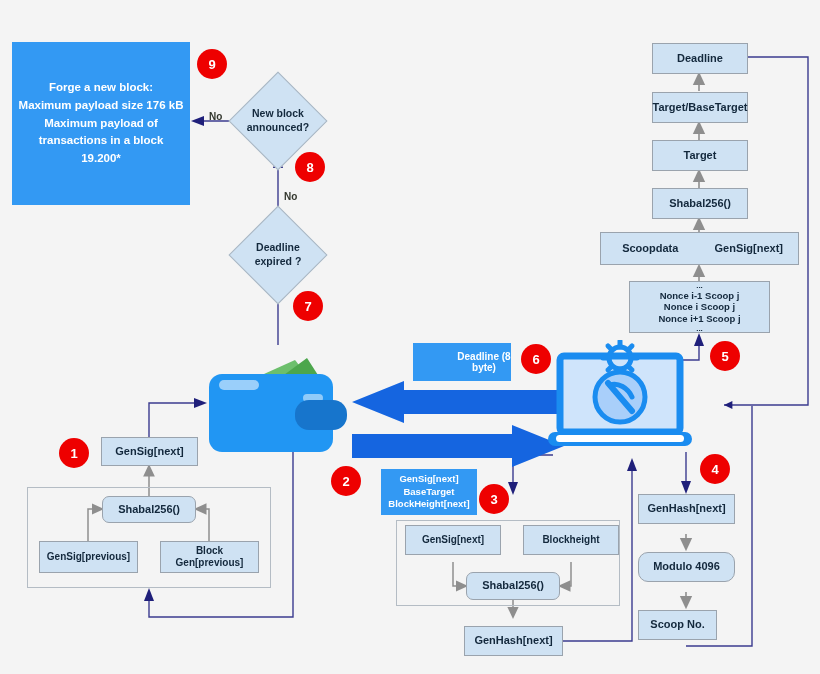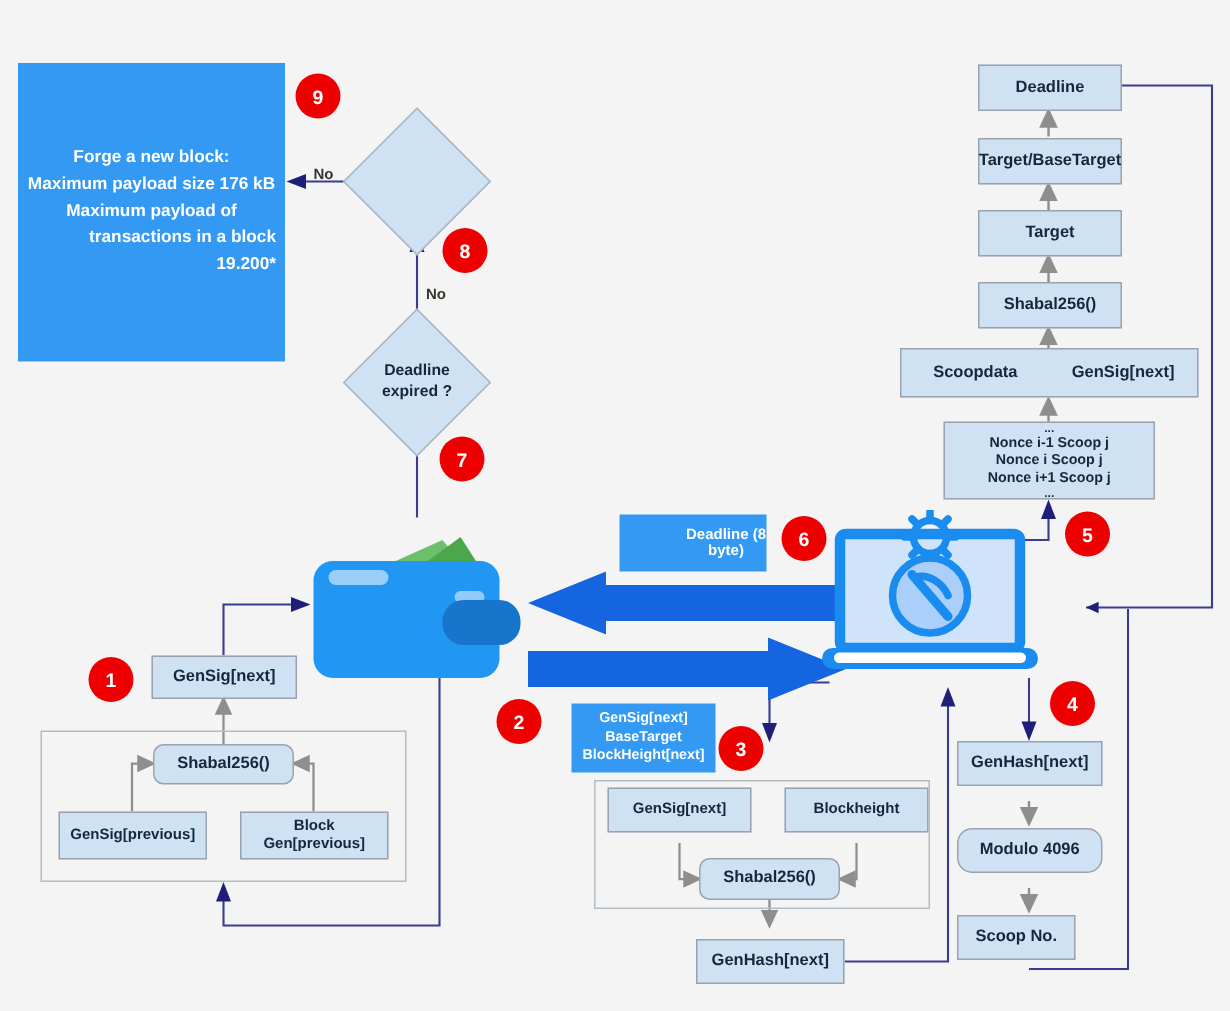--- a/index.html
+++ b/index.html
@@ -189,7 +189,7 @@
     <path d="M191,121 L204,116 L204,126 z" fill="#1f1f7a"></path>
   </svg>
 
-  <div class="bluebox" style="left:12px;top:42px;width:178px;height:199px;font-size:11.5px;line-height:1.55;padding:0 6px;text-align:right;">
+  <div class="bluebox" style="left:12px;top:42px;width:178px;height:163px;font-size:11.5px;line-height:1.55;padding:0 6px;">
     <span>Forge a new block:</span>
     <span>Maximum payload size 176 kB</span>
     <span>Maximum payload of</span>

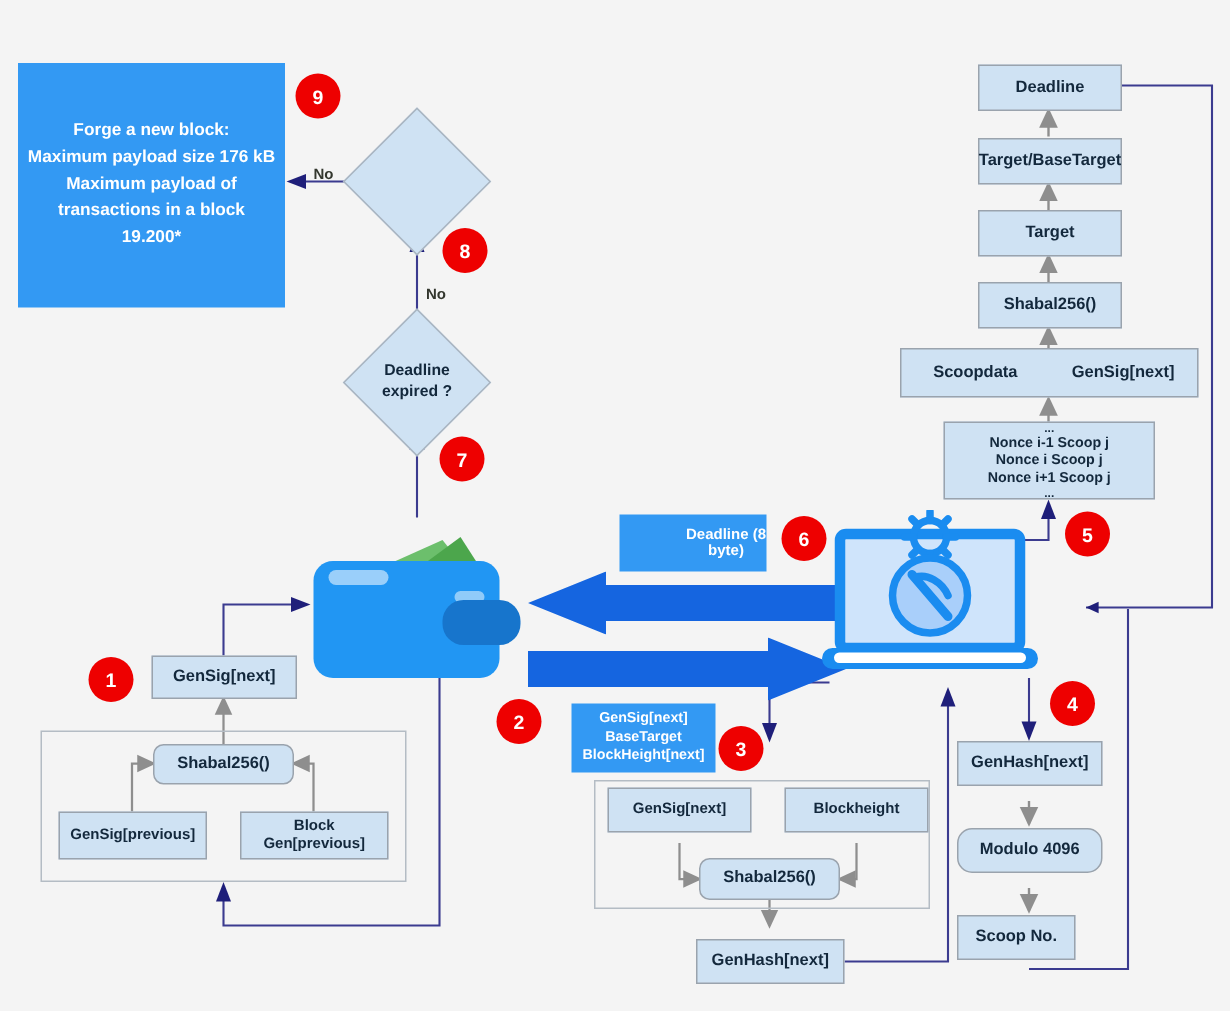--- a/index.html
+++ b/index.html
@@ -197,6 +197,10 @@
   </div>
 
   <div class="diamond" style="left:243px;top:86px;width:70px;height:70px;"></div>
+  <div class="diamond-label" style="left:233px;top:96px;width:90px;height:50px;">
+    <span>New block</span>
+    <span>announced?</span>
+  </div>
 
   <div class="diamond" style="left:243px;top:220px;width:70px;height:70px;"></div>
   <div class="diamond-label" style="left:233px;top:230px;width:90px;height:50px;">

